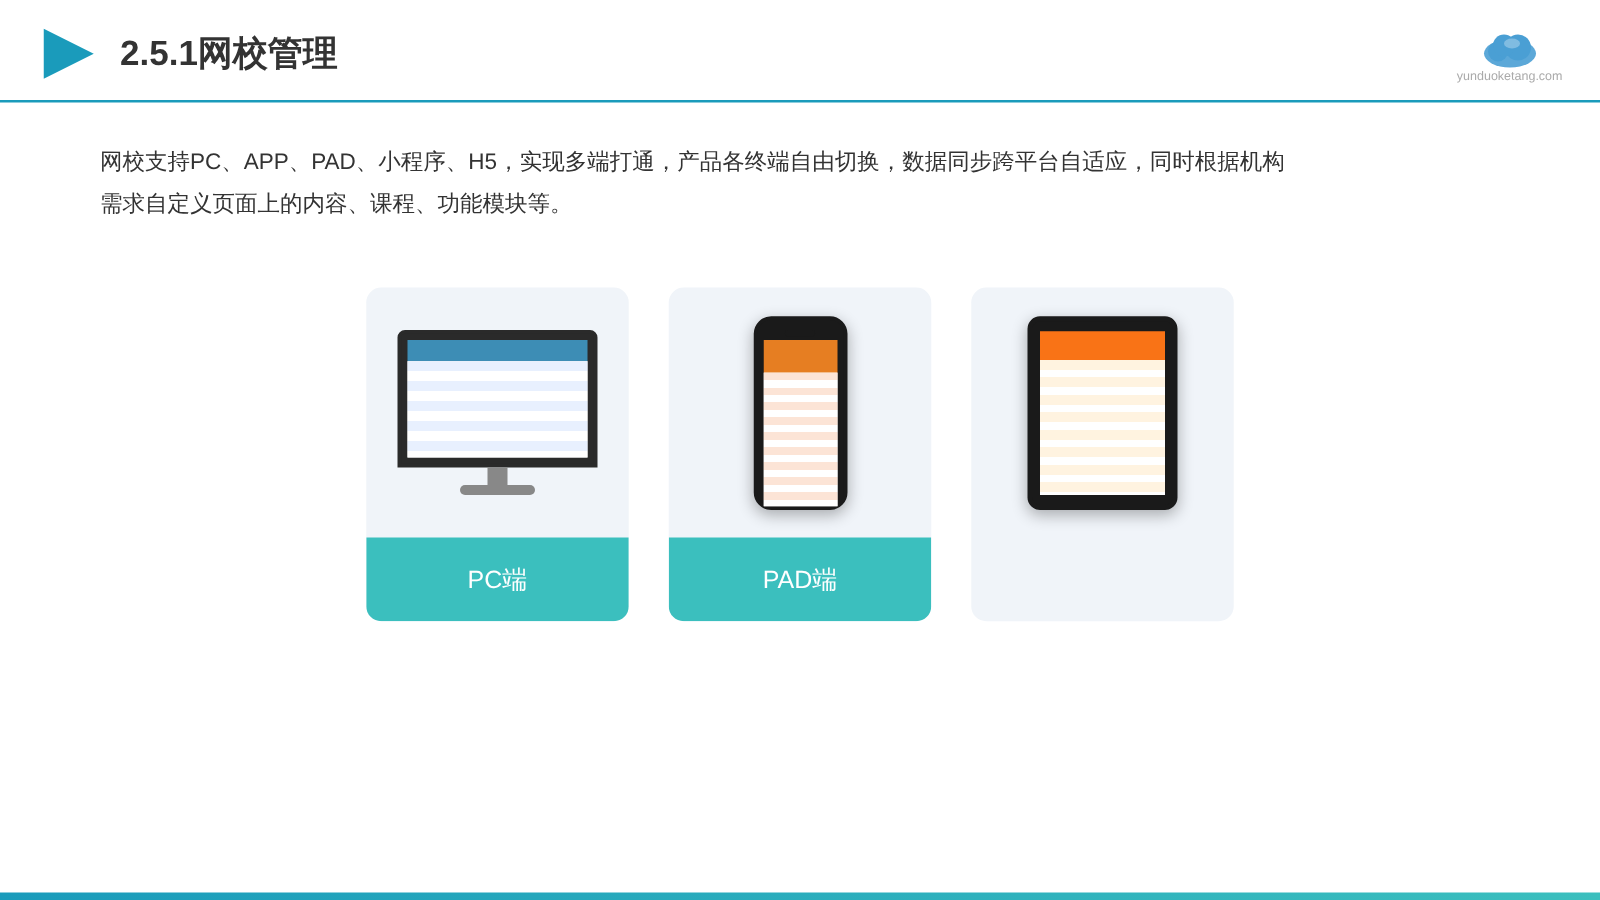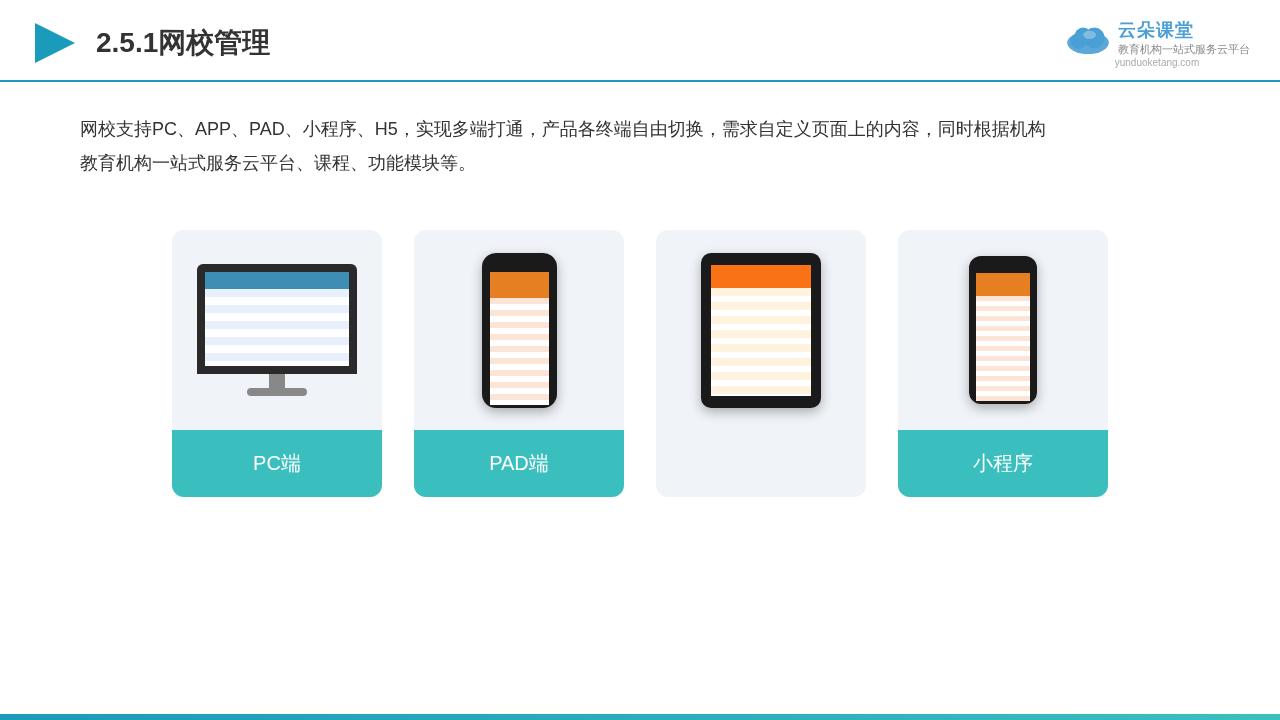--- a/index.html
+++ b/index.html
@@ -285,10 +285,6 @@
 
         <ellipse cx="32" cy="18" rx="8" ry="5" fill="white" opacity="0.3"></ellipse>
       </svg>
-      <div>
-        <div class="logo-text-main">云朵课堂</div>
-        <div class="logo-subtitle">教育机构一站式服务云平台</div>
-      </div>
     </div>
     <div class="logo-url">yunduoketang.com</div>
   </div>

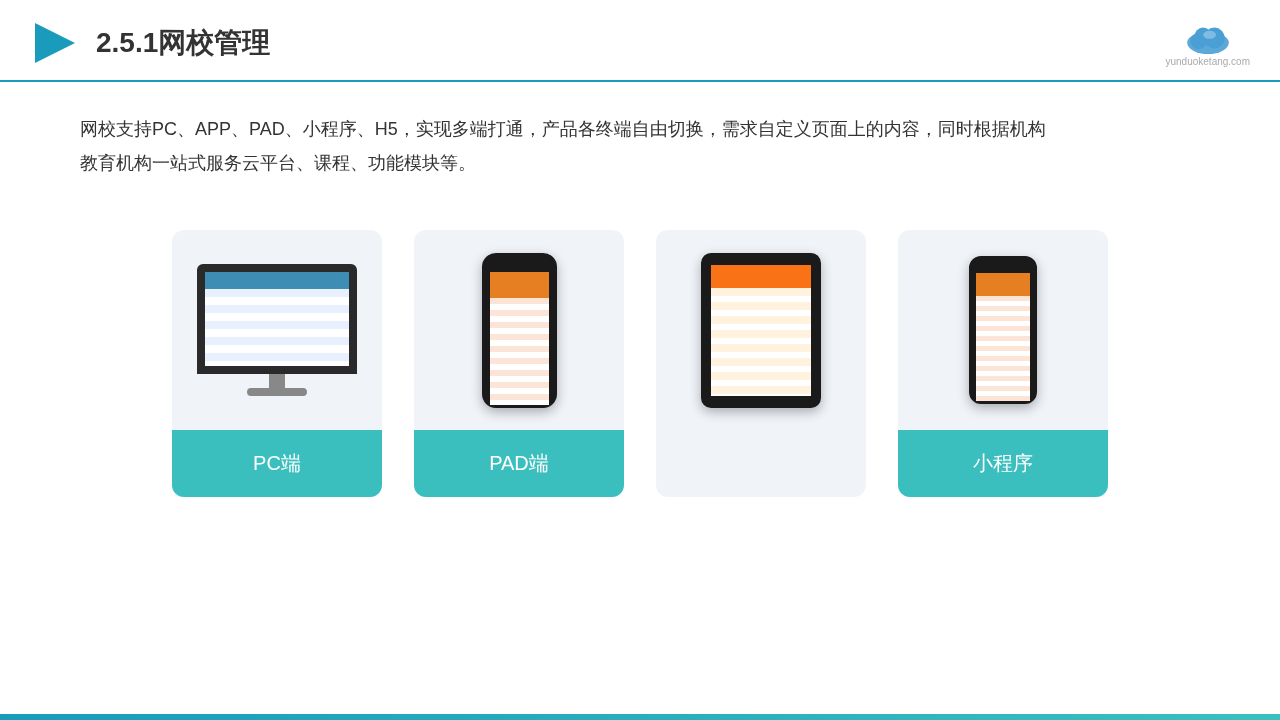--- a/index.html
+++ b/index.html
@@ -291,7 +291,7 @@
 </div>
 
 <div class="description">
-  <span>网校支持PC、APP、PAD、小程序、H5，实现多端打通，产品各终端自由切换，需求自定义页面上的内容，同时根据机构</span><br>
+  <span>网校支持PC、APP、PAD、小程序、H5，实现多端打通，产品各终端自由切换，数据同步跨平台自适应，同时根据机构</span><br>
   <span>教育机构一站式服务云平台、课程、功能模块等。</span>
 </div>
 

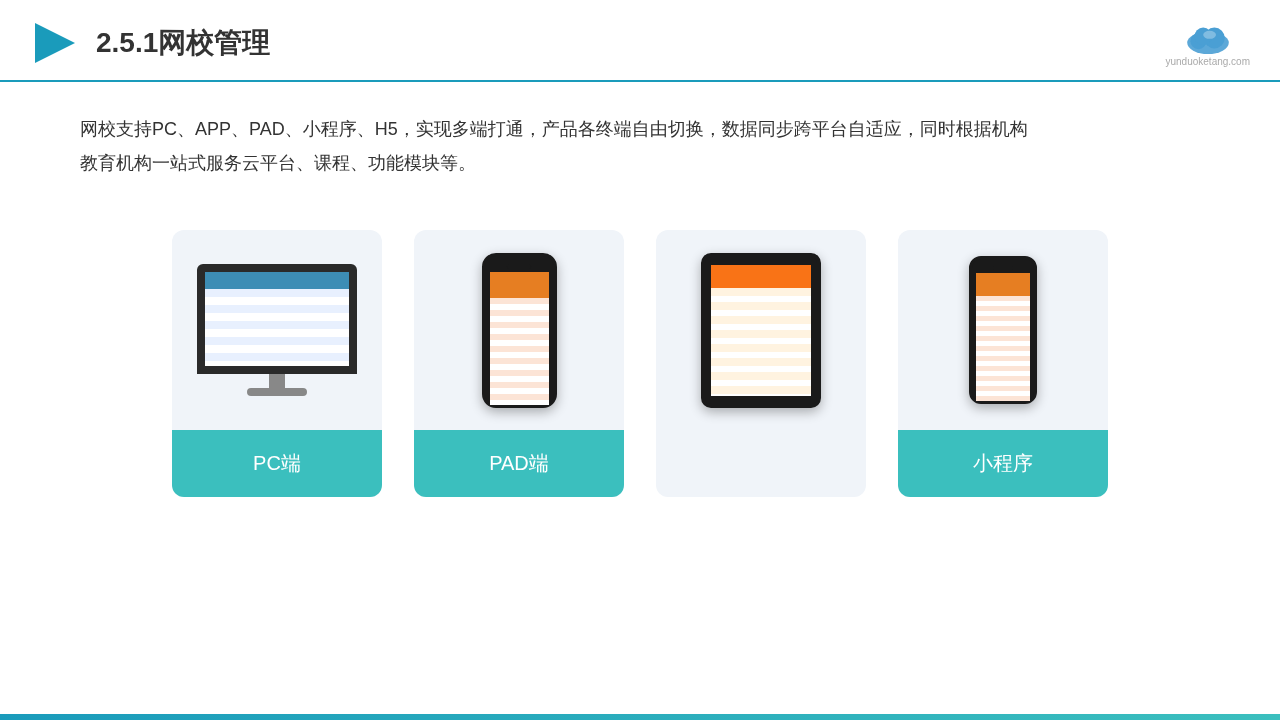--- a/index.html
+++ b/index.html
@@ -292,7 +292,7 @@
 
 <div class="description">
   <span>网校支持PC、APP、PAD、小程序、H5，实现多端打通，产品各终端自由切换，数据同步跨平台自适应，同时根据机构</span><br>
-  <span>教育机构一站式服务云平台、课程、功能模块等。</span>
+  <span>需求自定义页面上的内容、课程、功能模块等。</span>
 </div>
 
 <div class="cards-container">

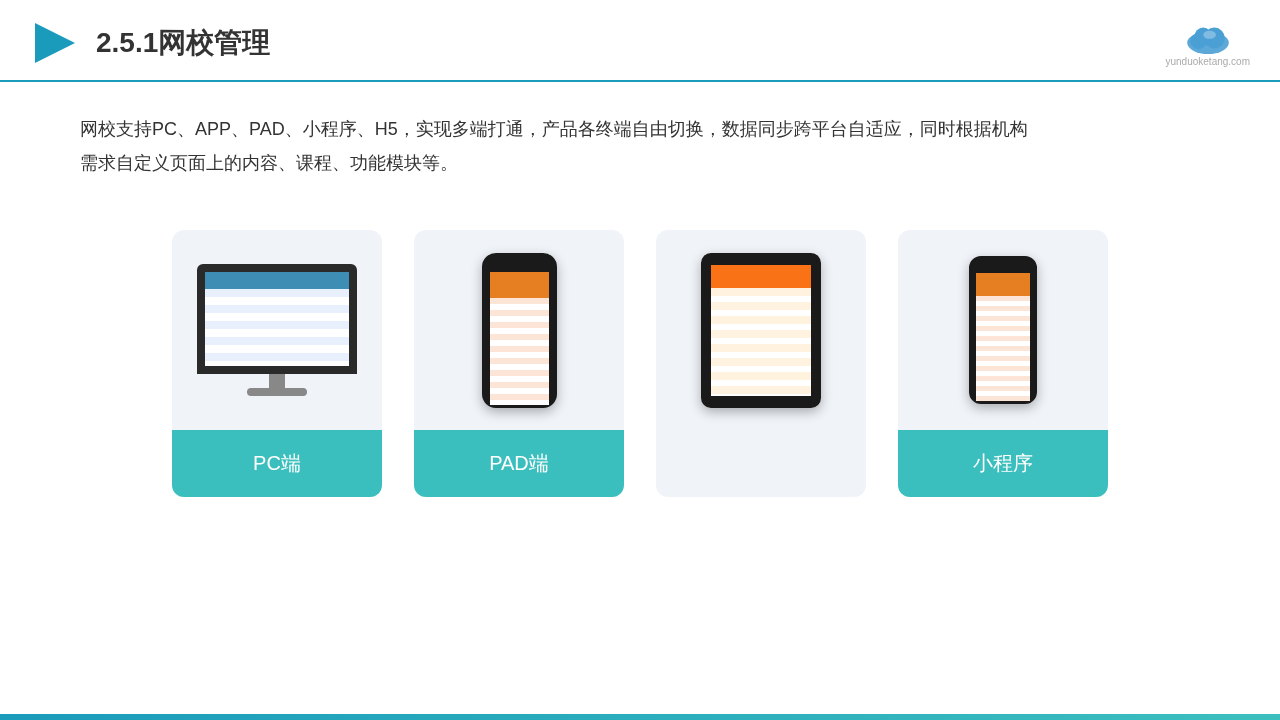--- a/index.html
+++ b/index.html
@@ -328,15 +328,6 @@
     </div>
   </div>
 
-  <div class="card">
-    <div class="card-image-area">
-      <div class="phone-sm-frame">
-        <div class="phone-sm-notch"></div>
-        <div class="phone-sm-screen-inner"></div>
-      </div>
-    </div>
-    <div class="card-label">小程序</div>
-  </div>
 
 
 </div>

